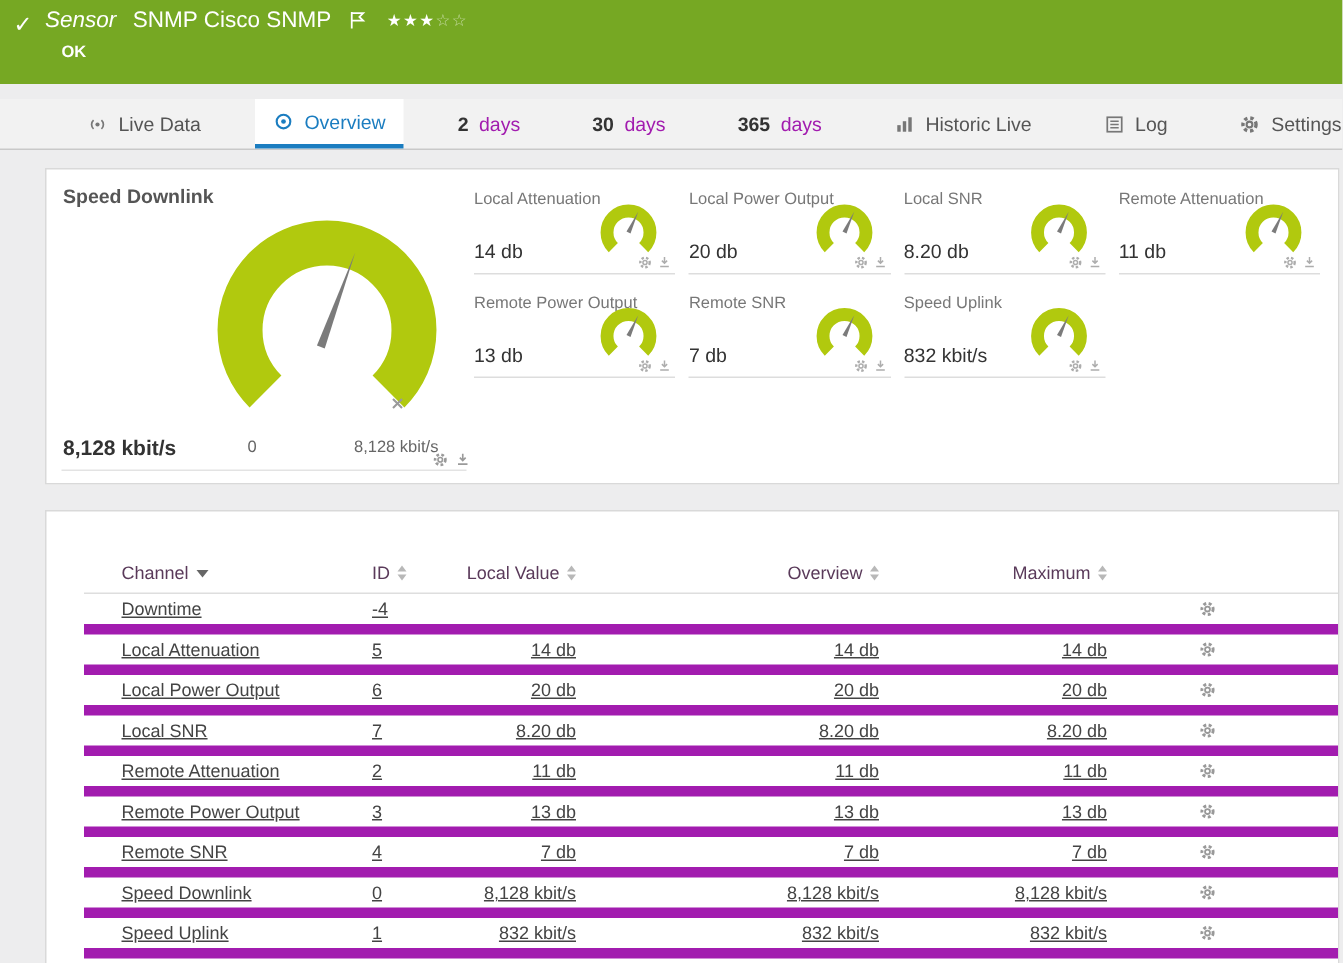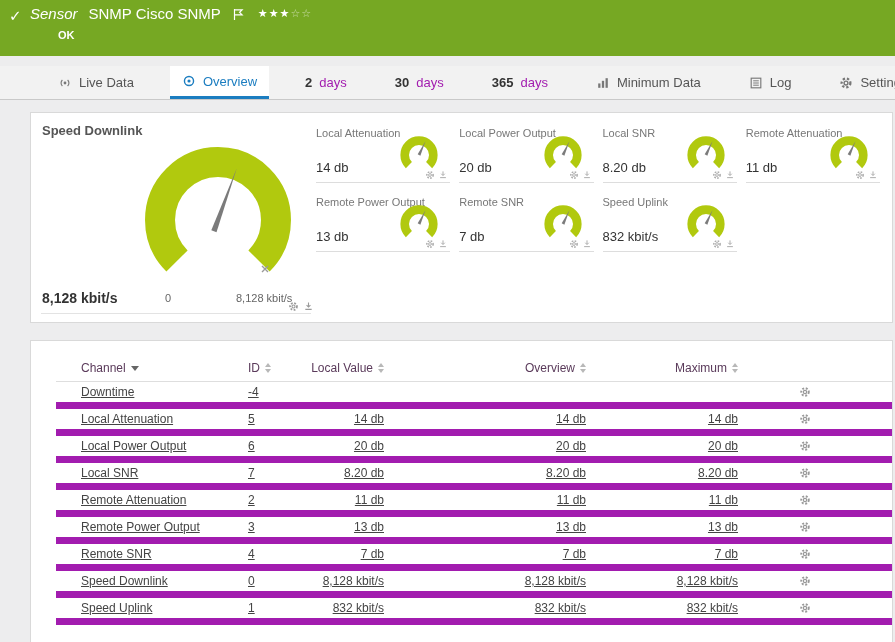--- a/index.html
+++ b/index.html
@@ -21,7 +21,7 @@
   .flag-icon { width: 13px; height: 13px; display: inline-block; color: #fff; cursor: pointer; }
   .stars { font-size: 11px; letter-spacing: 1px; cursor: pointer; margin-left: 2px; }
   .stars .empty { opacity: .55; }
-  .status-ok { margin-left: 28px; margin-top: 7px; font-size: 11px; font-weight: bold; }
+  .status-ok { margin-left: 11px; margin-top: 7px; font-size: 11px; font-weight: bold; }
 
   
   .tabbar { position: absolute; top: 66px; left: 0; right: 0; height: 34px;

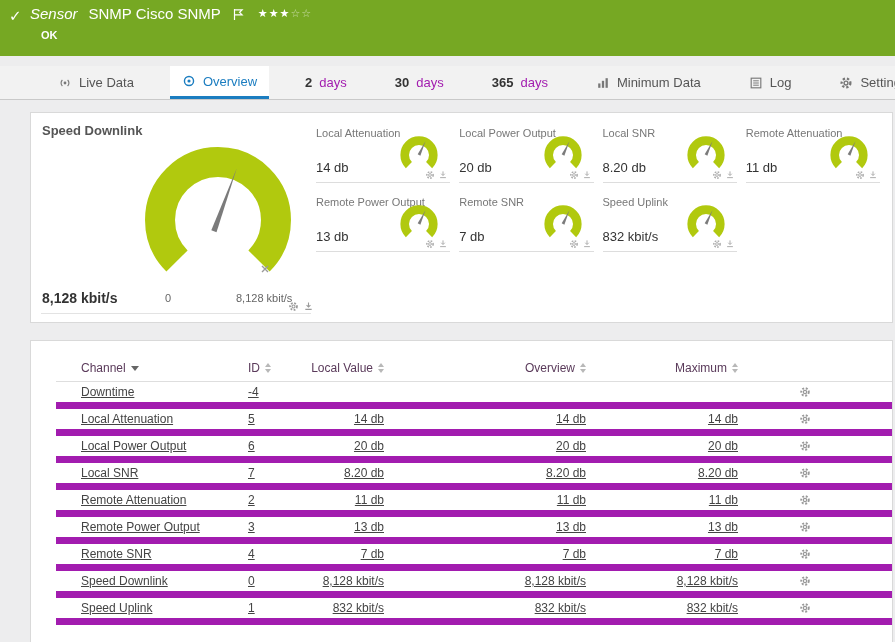--- a/index.html
+++ b/index.html
@@ -166,7 +166,7 @@
           <rect x="10.9" y="2.5" width="2.6" height="11" fill="currentColor"></rect>
         </svg>
     </span>
-    <span>Minimum Data</span>
+    <span>Historic Live</span>
   </div>
   <div class="tab">
     <span class="ticon">

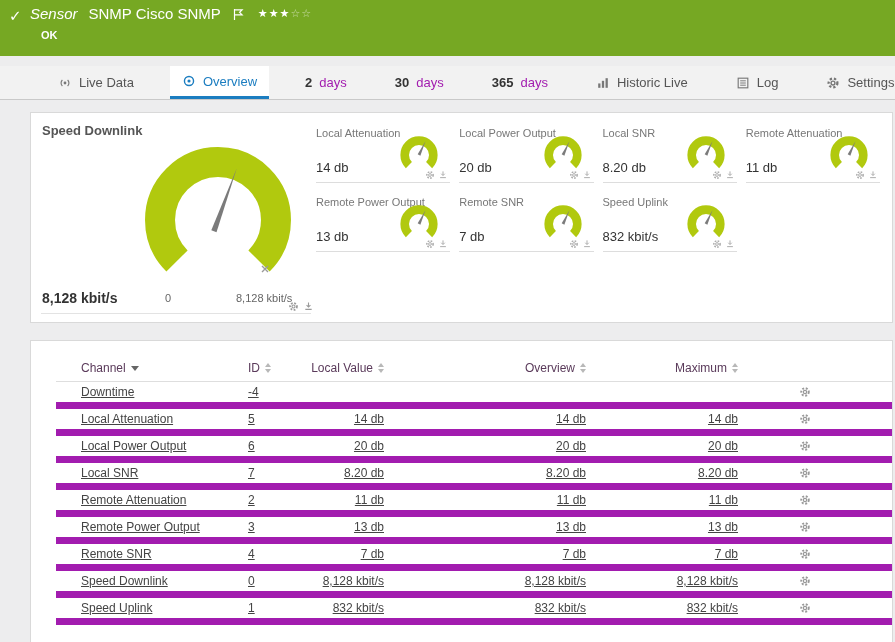--- a/index.html
+++ b/index.html
@@ -71,7 +71,7 @@
   
   .thead, .trow { display: grid; grid-template-columns: 167px 60px 76px 202px 152px 1fr;
     padding: 0 25px; align-items: center; font-size: 12px; }
-  .thead { height: 27px; margin-top: 14px; border-bottom: 1px solid #dedede;
+  .thead { height: 27px; margin-top: 28px; border-bottom: 1px solid #dedede;
     color: var(--table-header, #5a3a5a); }
   .trow { height: 27px; border-bottom: 7px solid #a21caf; color: #444; text-decoration: underline; }
   .th { display: flex; align-items: center; gap: 5px; cursor: pointer; }

